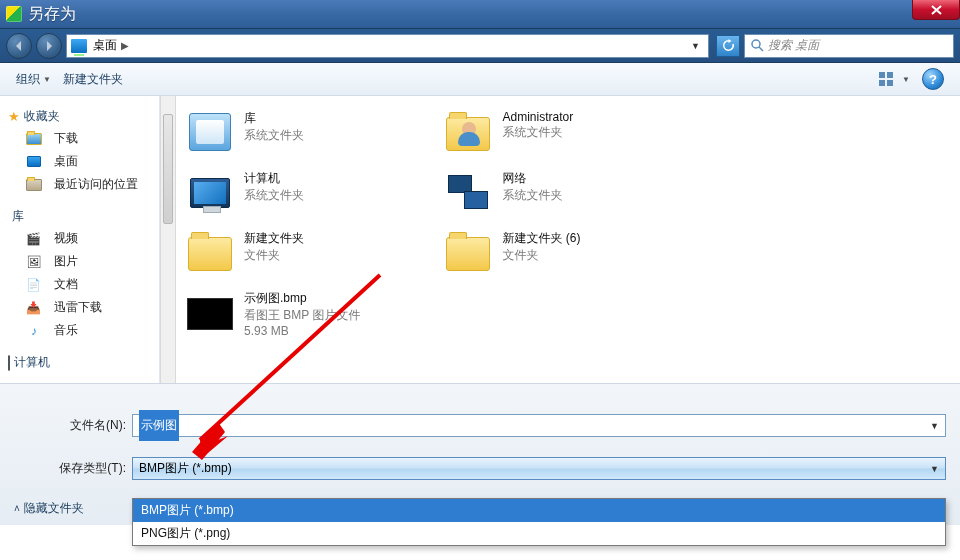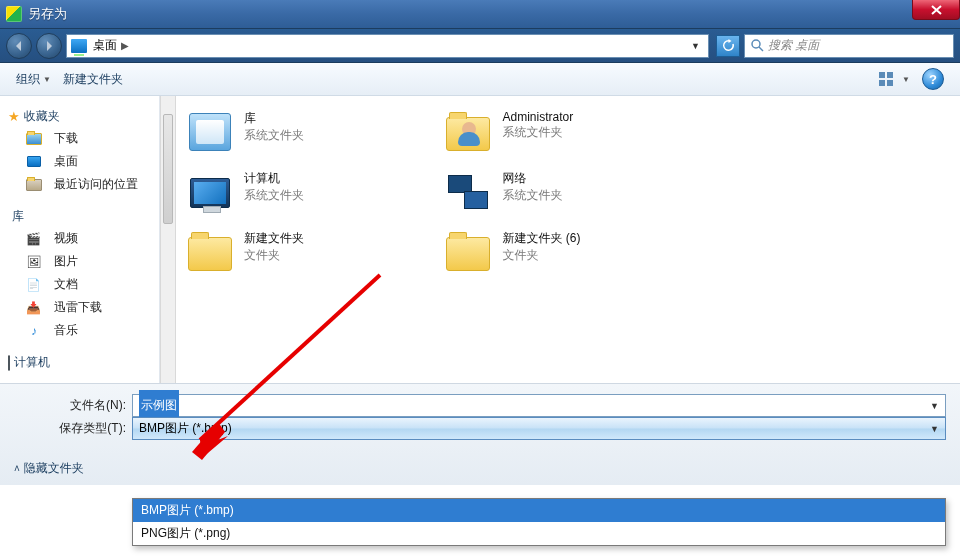--- a/index.html
+++ b/index.html
@@ -8,7 +8,7 @@
 
 .titlebar { height: 29px; background: linear-gradient(#4a7bb8, #3a6aa6 48%, #2e5d96); display: flex; align-items: center; padding-left: 6px; position: relative; border-bottom: 1px solid #1c3c5f; }
 .titlebar .app-icon { width: 16px; height: 16px; background: linear-gradient(135deg,#f6e106 0 45%, #24b34b 45% 100%); border-radius: 2px; margin-right: 6px; box-shadow: inset 0 0 0 1px rgba(255,255,255,.25);} 
-.titlebar .title-text { color: #fff; font-size: 13px; text-shadow: 0 1px 1px rgba(0,0,0,.4); }
+.titlebar .title-text { color: #fff; font-size: 16px; text-shadow: 0 1px 1px rgba(0,0,0,.4); }
 .win-btns { position: absolute; right: 0; top: 0; height: 20px; display: flex; }
 .win-btn { width: 46px; height: 20px; display:flex; align-items:center; justify-content:center; font-size: 11px; color:#fff; }
 .win-close { background: linear-gradient(#e67, #c8102e 50%, #a10d23); border: 1px solid #7a0a1a; border-top: none; border-radius: 0 0 4px 4px; width: 48px; margin-left:1px; }

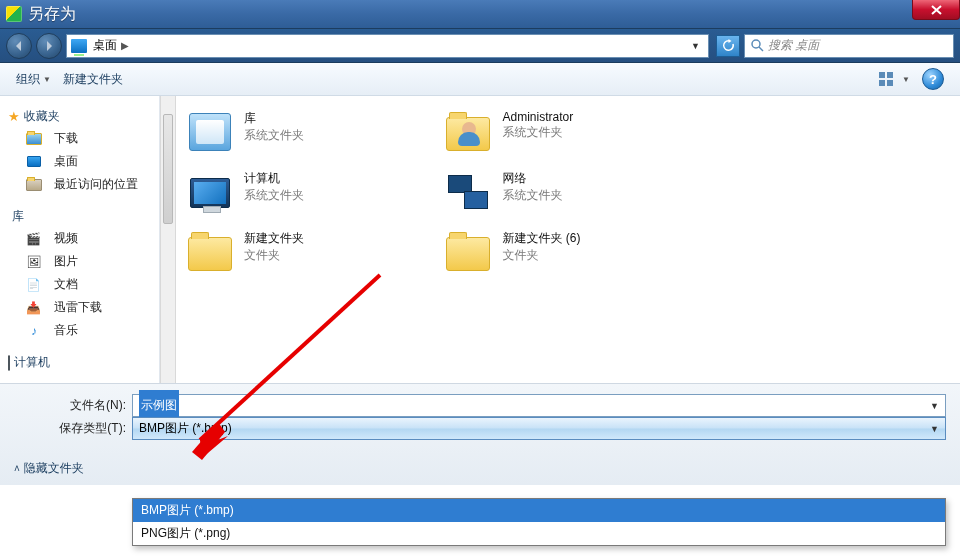--- a/index.html
+++ b/index.html
@@ -287,6 +287,16 @@
           <span class="fi-sub">文件夹</span>
         </div>
     </div>
+    <div class="fileitem" style="width:270px;">
+      <div class="fi-icon">
+          <div class="bmp-thumb"></div>
+        </div>
+      <div class="fi-text">
+          <span class="fi-name">示例图.bmp</span>
+          <span class="fi-sub">看图王 BMP 图片文件</span>
+          <span class="fi-sub">5.93 MB</span>
+        </div>
+    </div>
   </div>
 </div>
 

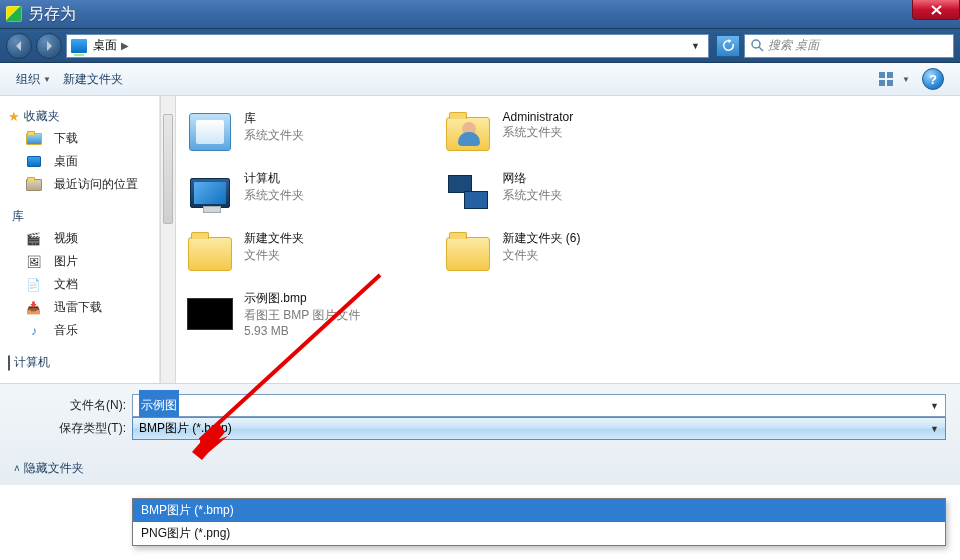--- a/index.html
+++ b/index.html
@@ -73,7 +73,7 @@
 
 
 .bottompanel { background: linear-gradient(#f2f6fa,#e5ecf3); border-top:1px solid #cfd8e2; padding:10px 14px 8px;}
-.formrow { display:flex; align-items:center; margin:0 0; font-size:12px;}
+.formrow { display:flex; align-items:center; margin:20px 0; font-size:12px;}
 .formrow label { width:118px; text-align:right; padding-right:6px; color:#222;}
 .formrow .inp { flex:1; height:23px; border:1px solid #7a9ec0; background:#fff; display:flex; align-items:center; padding:0 6px; font-size:12px; position:relative;}
 .inp.fn { background: linear-gradient(#fff,#fff);} 

